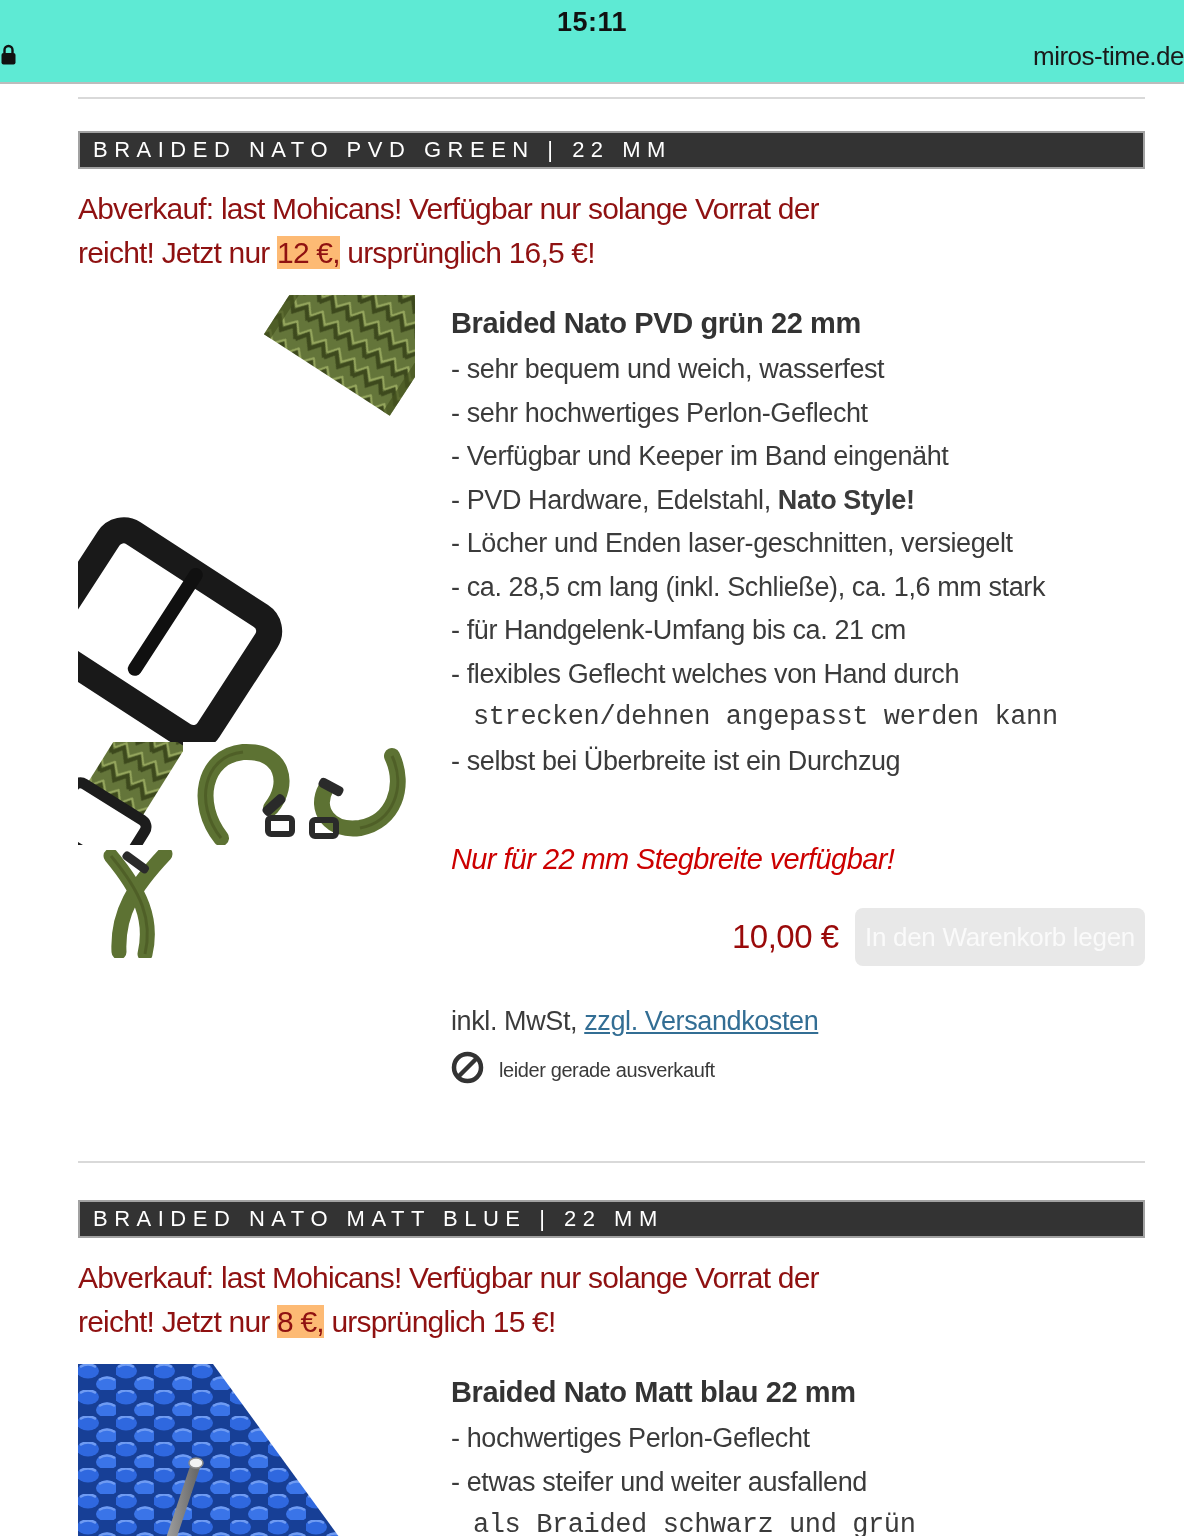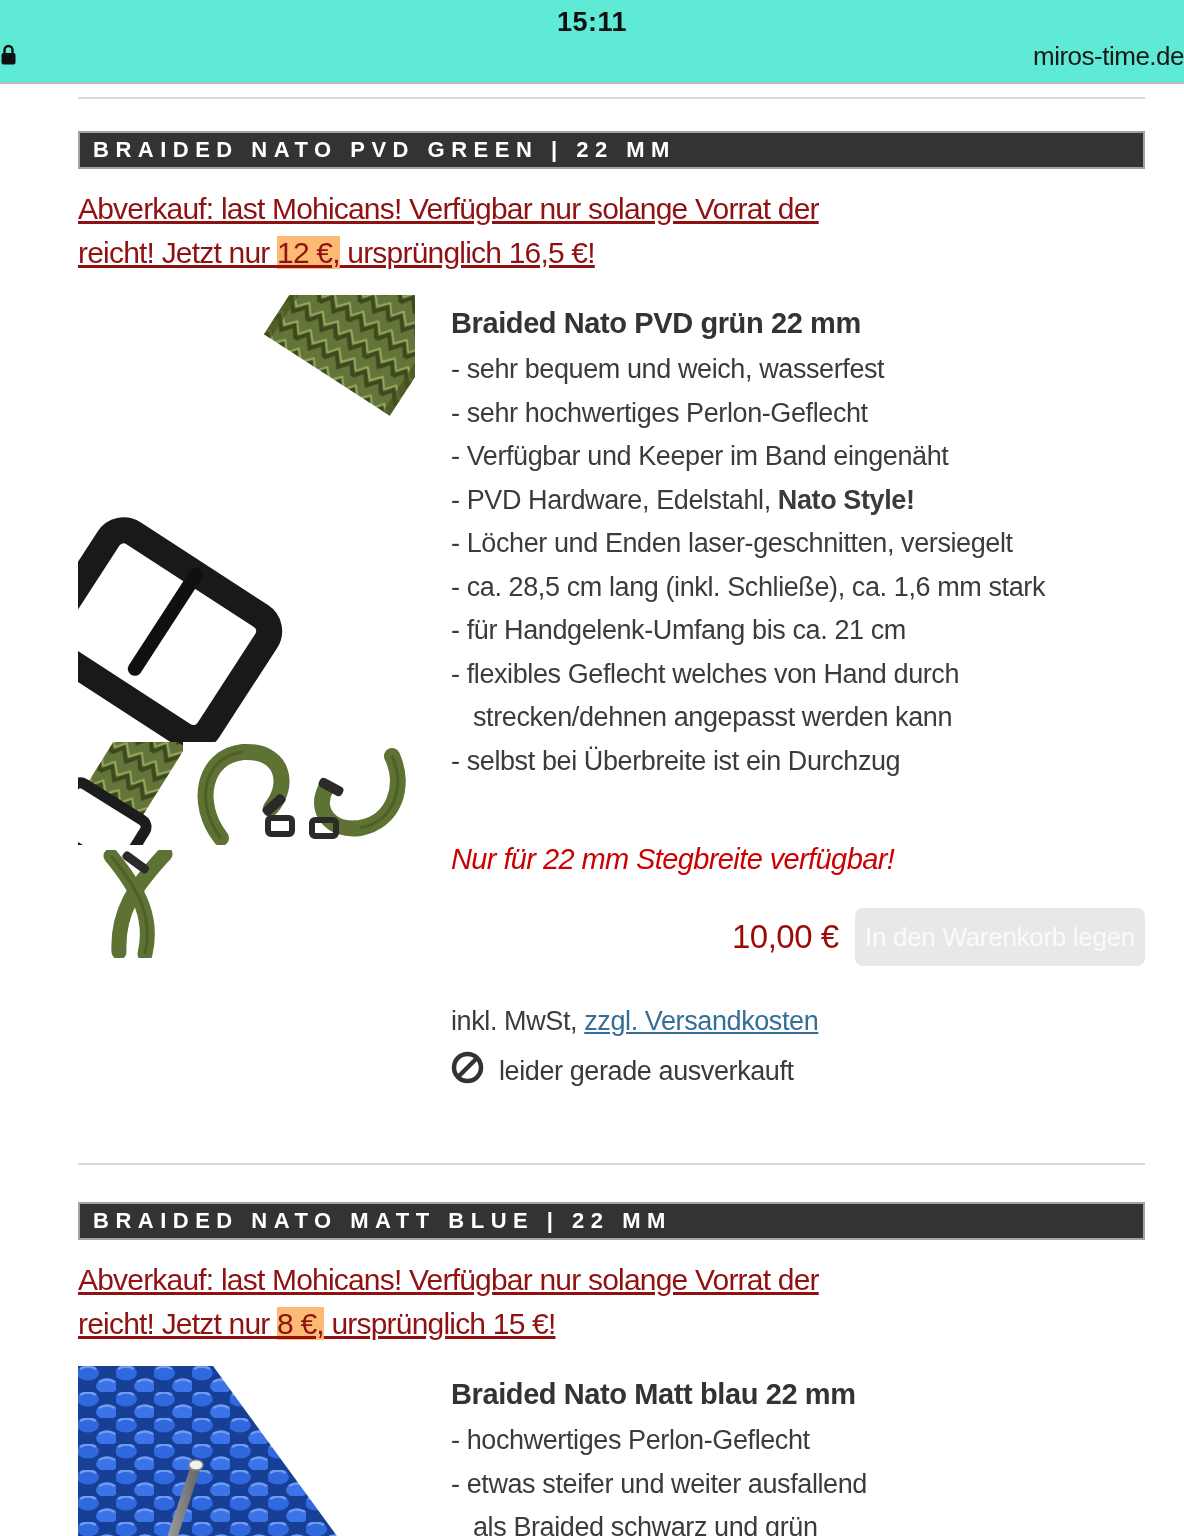--- a/index.html
+++ b/index.html
@@ -14,7 +14,7 @@
   .page { padding:0 39px 0 78px; }
   .content-divider { height:2px; background:#d9d9d9; margin-top:13px; }
   .section-bar { margin-top:32px; height:38px; background:#333333; border:2px solid #a2a2a2;
-                 color:#fff; font-weight:bold; font-size:22px; letter-spacing:6.5px;
+                 color:#fff; font-weight:normal; font-size:22px; letter-spacing:6.5px;
                  line-height:33px; padding-left:13px; }
   .promo { margin-top:18px; font-size:30px; line-height:44px; color:#8f1111; letter-spacing:-0.8px;text-decoration:underline; }
   .promo .hl { background:#fdba74; }

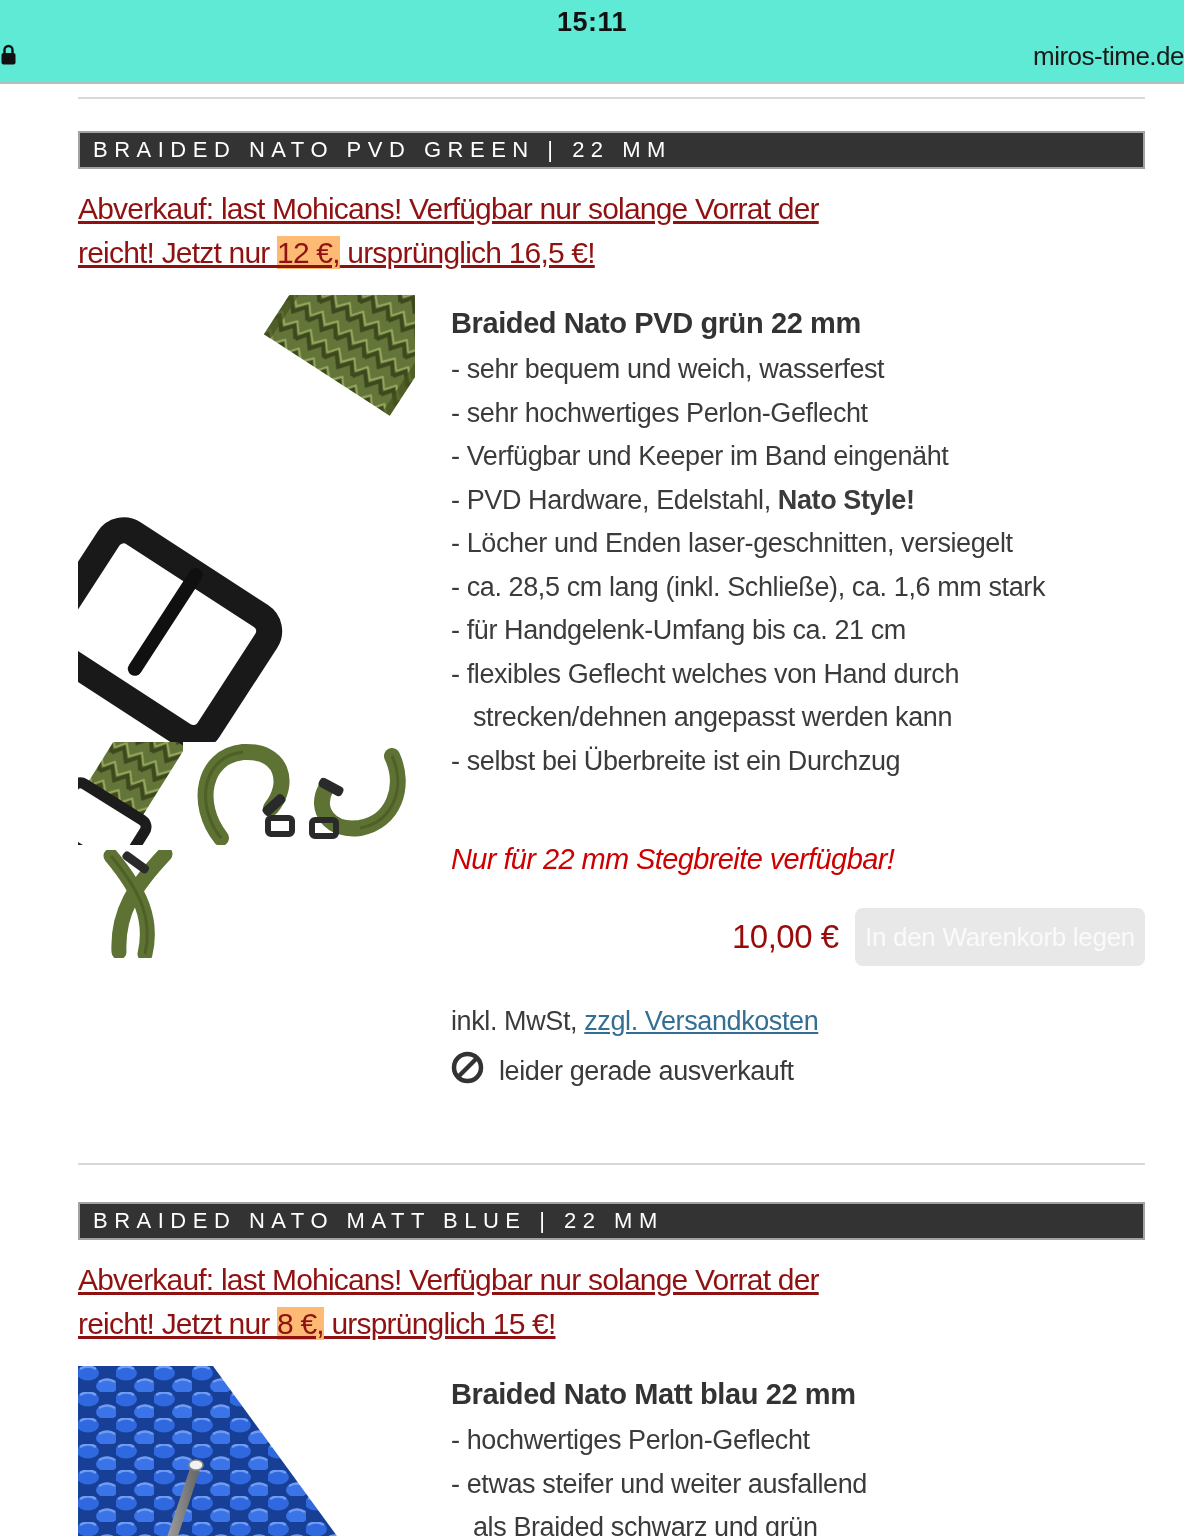--- a/index.html
+++ b/index.html
@@ -16,7 +16,7 @@
   .section-bar { margin-top:32px; height:38px; background:#333333; border:2px solid #a2a2a2;
                  color:#fff; font-weight:normal; font-size:22px; letter-spacing:6.5px;
                  line-height:33px; padding-left:13px; }
-  .promo { margin-top:18px; font-size:30px; line-height:44px; color:#8f1111; letter-spacing:-0.8px;text-decoration:underline; }
+  .promo { margin-top:18px; font-size:30px; line-height:44px; color:#8f1111; letter-spacing:-0.8px; }
   .promo .hl { background:#fdba74; }
   .product-row { display:flex; margin-top:20px; }
   .img-col { width:337px; flex:none; }

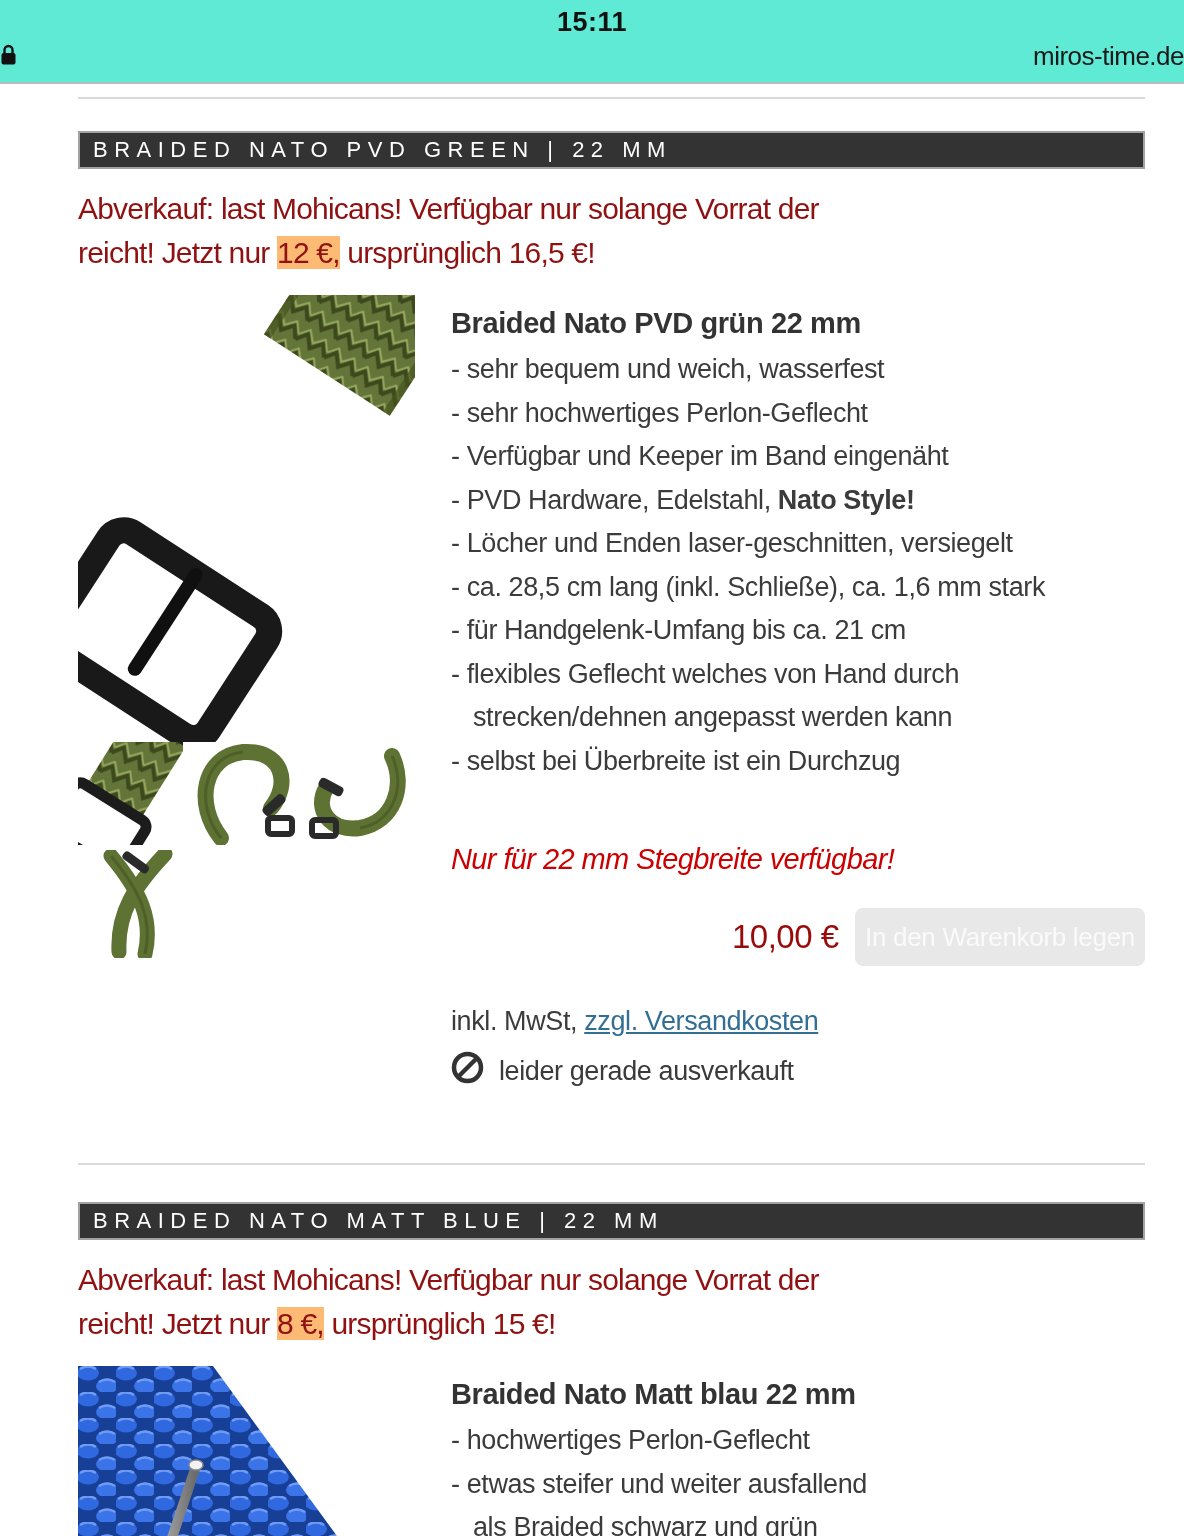--- a/index.html
+++ b/index.html
@@ -27,7 +27,7 @@
   .text-col { margin-left:36px; width:700px; }
   .p-title { margin:12px 0 8px; font-size:29px; font-weight:bold; color:#333; letter-spacing:-0.4px; }
   .f-line { font-size:27px; line-height:43.5px; color:#3b3b3b; letter-spacing:-0.4px; white-space:nowrap; }
-  .f-line.cont { padding-left:22px; }
+  .f-line.cont { padding-left:22px;font-family:Liberation Mono, monospace; }
   .note { margin-top:60px; font-size:29px; font-style:italic; color:#cc0000; letter-spacing:-0.6px; }
   .buy-row { display:flex; align-items:center; margin-top:32px;justify-content:flex-end; }
   .price { width:123px; font-size:33px; color:#9a0a0a; letter-spacing:-0.5px; }

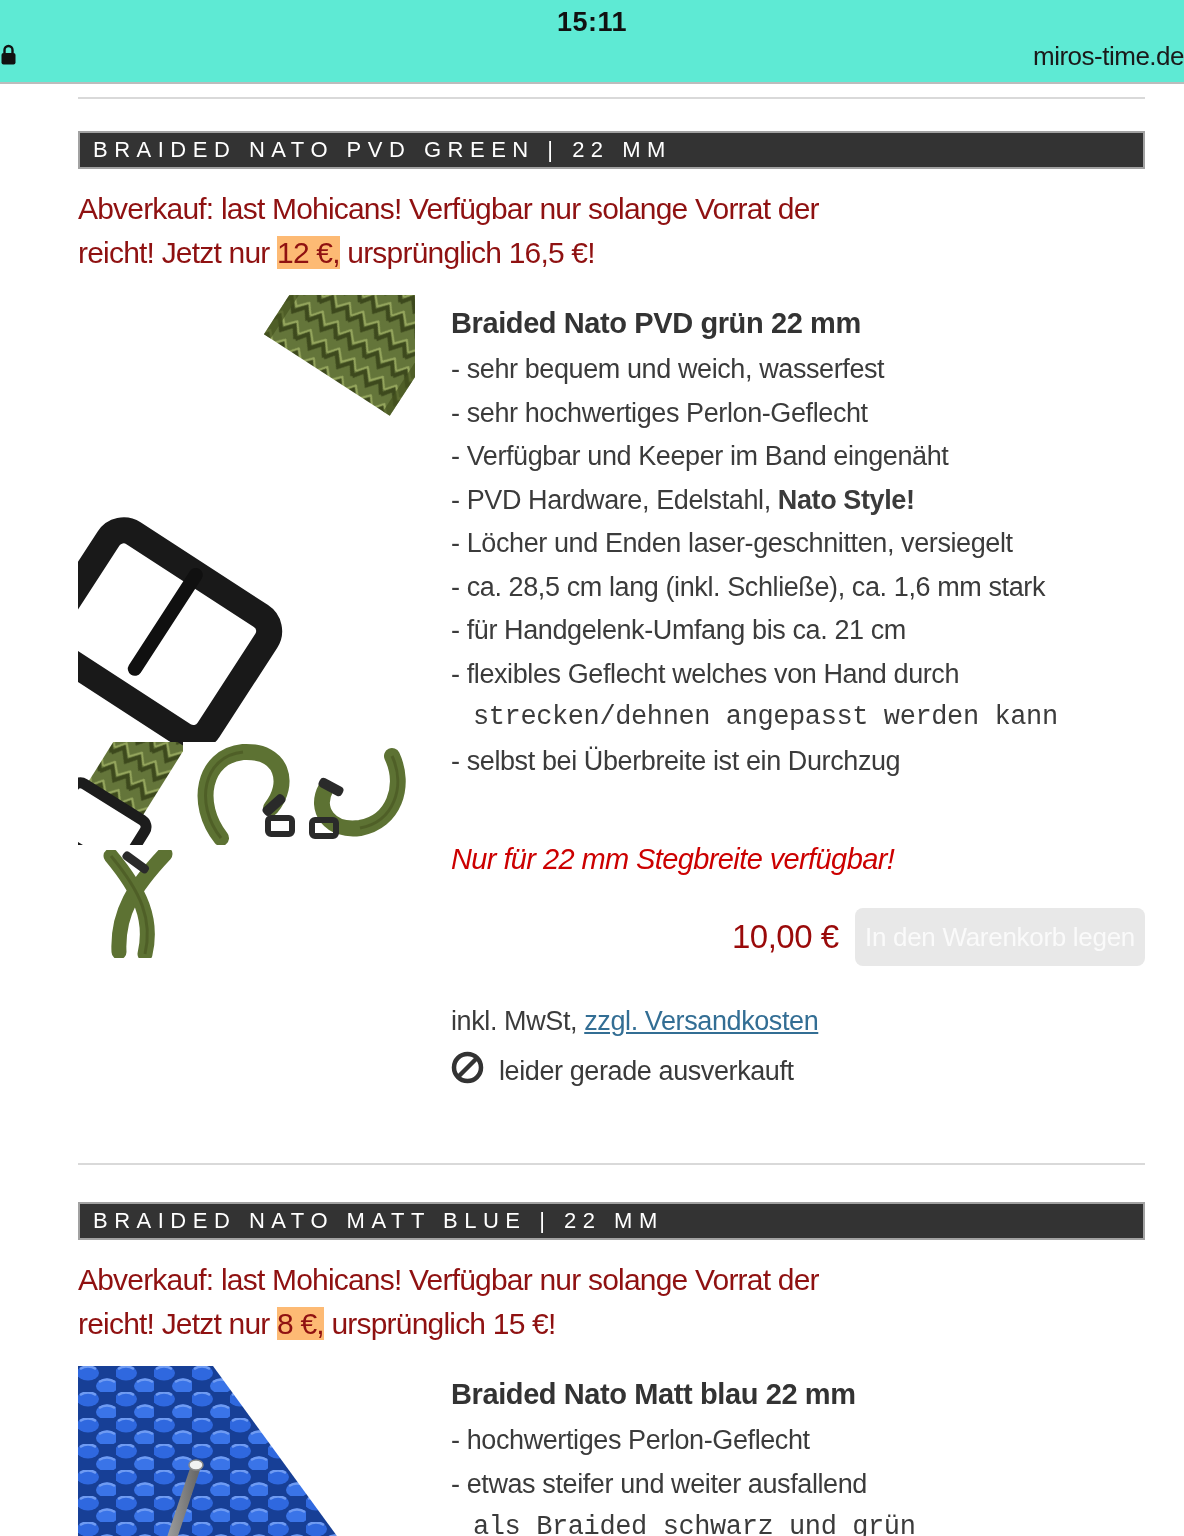--- a/index.html
+++ b/index.html
@@ -37,7 +37,7 @@
   .tax-row { margin-top:40px; font-size:27px; color:#3b3b3b; letter-spacing:-0.4px; }
   .tax-row a { color:#336e94; text-decoration:underline; }
   .soldout-row { margin-top:14px; display:flex; align-items:center; gap:15px;
-                 font-size:27px; color:#3a3a3a; letter-spacing:-0.4px; }
+                 font-size:20px; color:#3a3a3a; letter-spacing:-0.4px; }
   .divider-mid { height:2px; background:#d9d9d9; margin-top:72px; }
   .blue-img-wrap { width:345px; height:300px; overflow:hidden; }
   .blue-img { display:block; width:345px; height:300px; }

